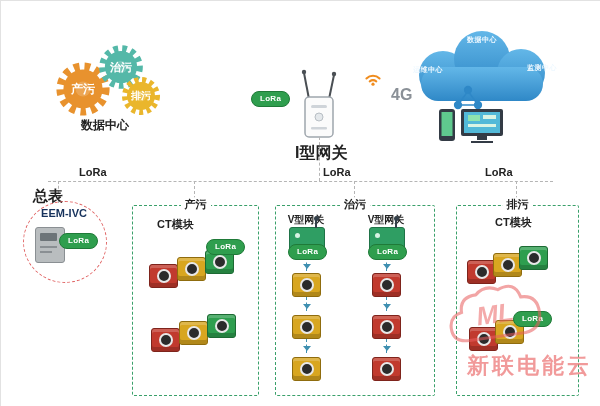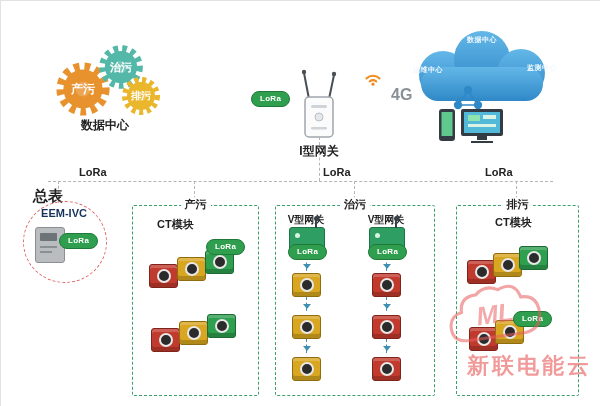--- a/index.html
+++ b/index.html
@@ -97,7 +97,7 @@
       <rect x="12" y="62" width="16" height="2.5" rx="1" fill="#cfd4d9"></rect>
     </svg>
   </div>
-  <div class="txt" style="left:294px;top:142px;width:48px;text-align:center;font-size:12px;">I型网关</div>
+  <div class="txt" style="left:294px;top:142px;width:48px;text-align:center;font-size:16px;">I型网关</div>
 
   <div class="abs" style="left:362px;top:70px;">
     <svg width="20" height="15" viewBox="0 0 20 16">

